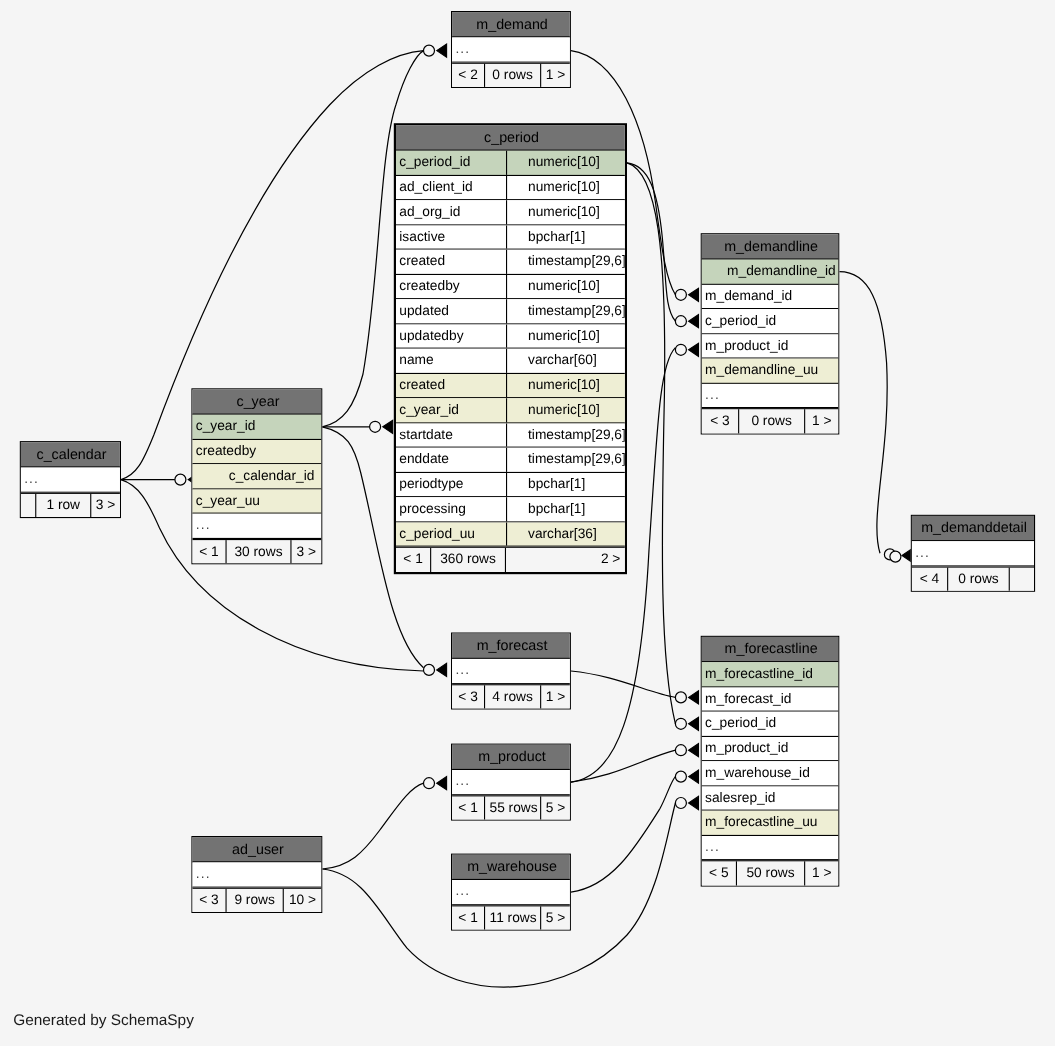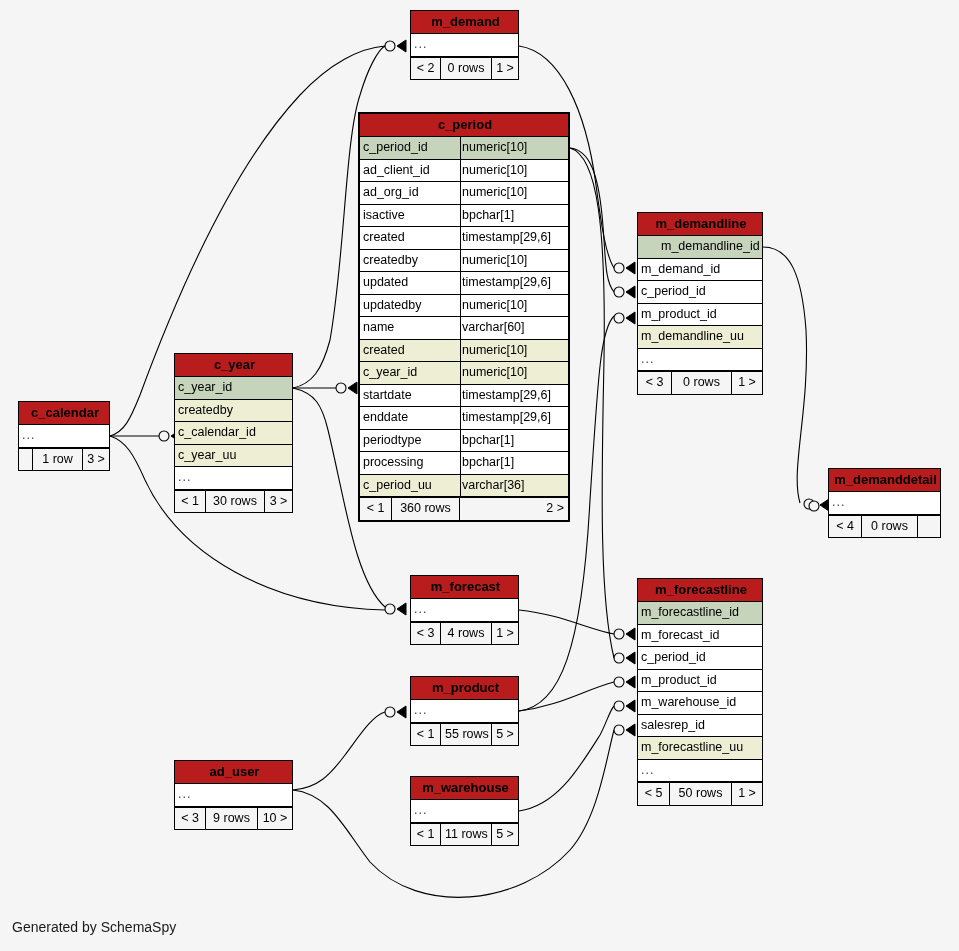--- a/index.html
+++ b/index.html
@@ -56,14 +56,13 @@
     border: 2.5px solid #000;
   }
   .tbl-title {
-    background: #b91c1c;
+    background: #737373;
     text-align: center;
     font-size: 13px;
     padding: 4px 2px 5px 4px;
     border-bottom: 1px solid #000;
     white-space: nowrap;
     overflow: hidden;
-    font-weight: bold;
   }
   .row {
     display: flex;

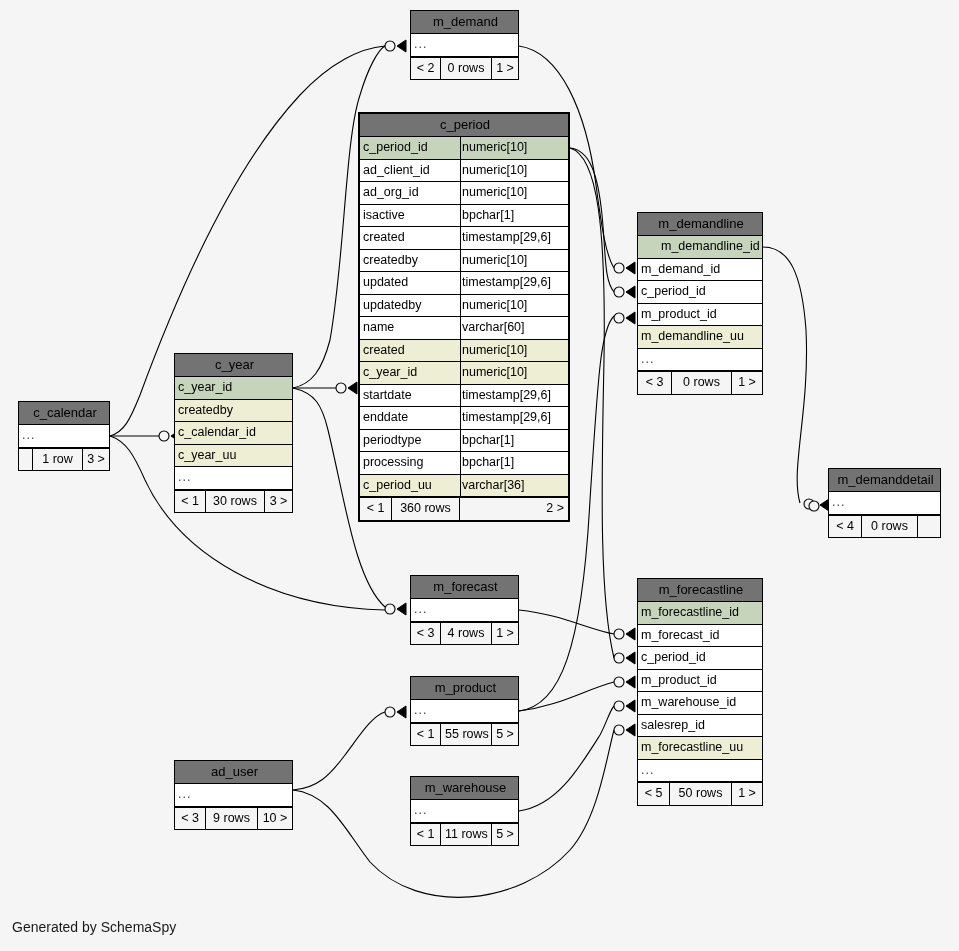--- a/index.html
+++ b/index.html
@@ -78,7 +78,7 @@
     box-sizing: border-box;
   }
   .row .ctype {
-    padding: 4px 3px 5px 1px;
+    padding: 4px 3px 5px 19px;
     white-space: nowrap;
     overflow: hidden;
     border-left: 1px solid #000;

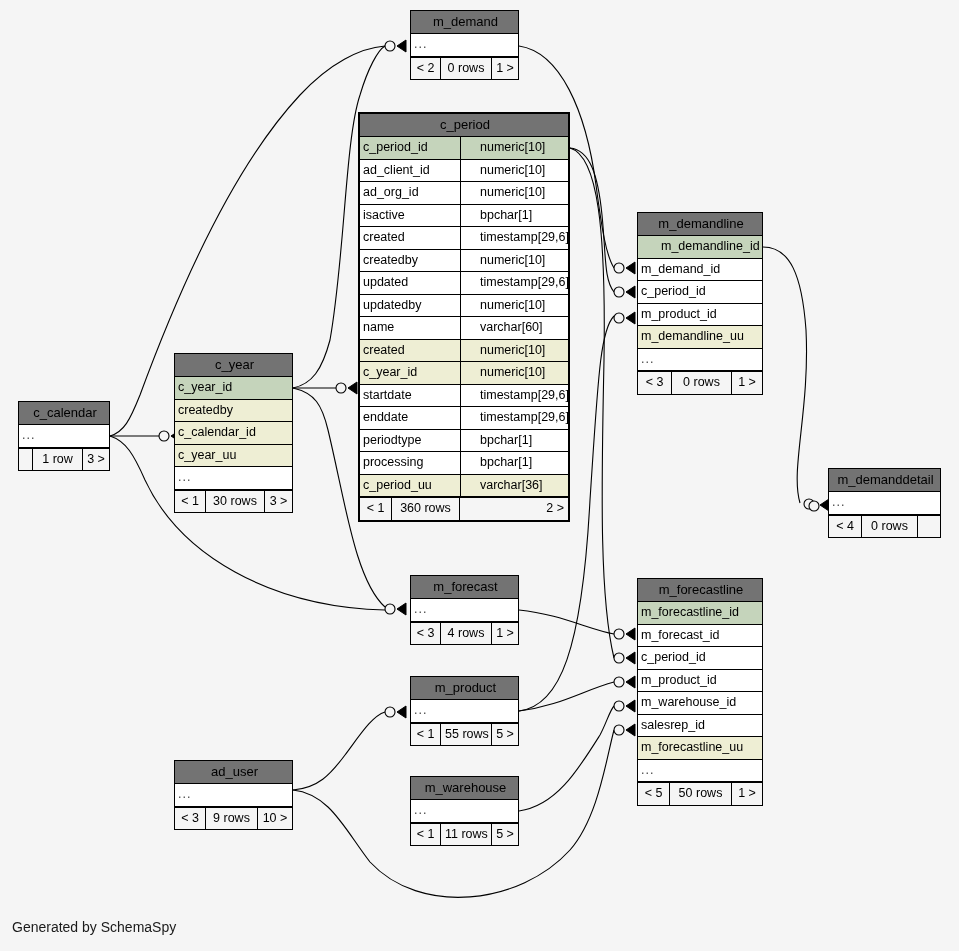--- a/index.html
+++ b/index.html
@@ -315,7 +315,7 @@
       <div class="cname" style="flex:1 1 auto;">createdby</div>
     </div>
     <div class="row uq">
-      <div class="cname" style="flex:1 1 auto;">c_calendar_id</div>
+      <div class="cname" style="flex:1 1 auto;margin-left:30px;">c_calendar_id</div>
     </div>
     <div class="row uq">
       <div class="cname" style="flex:1 1 auto;">c_year_uu</div>

